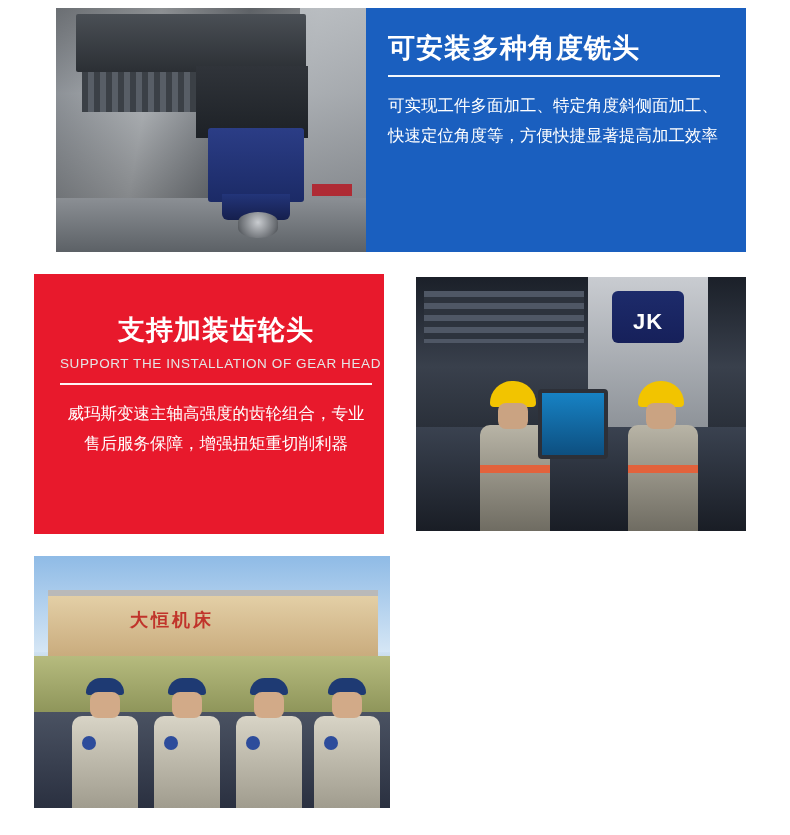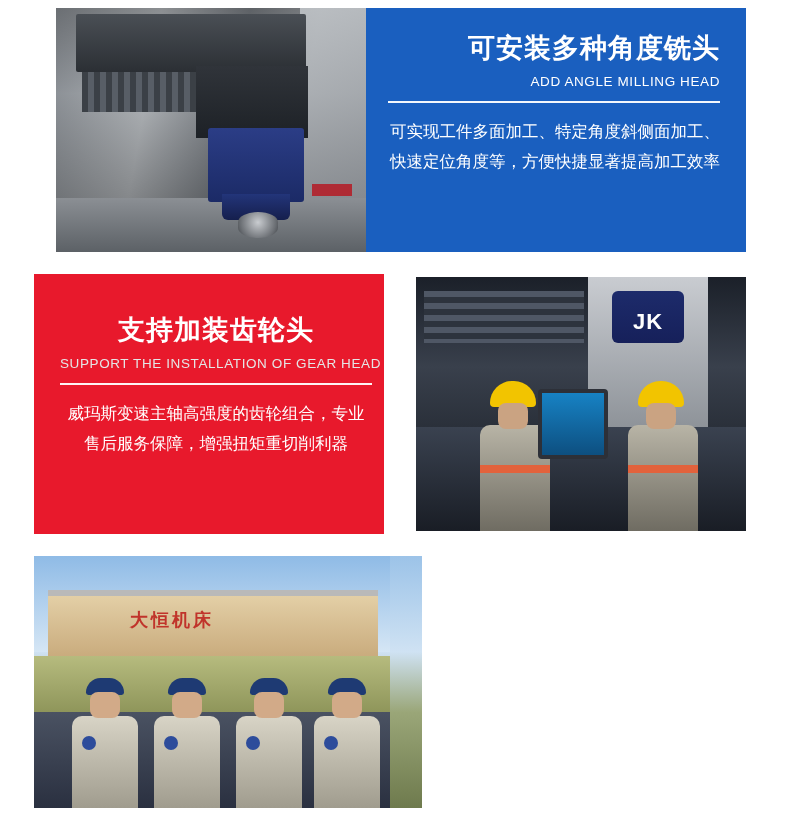--- a/index.html
+++ b/index.html
@@ -75,7 +75,7 @@
   .red .body-cn  { color: #ffffff; }
   .red .divider  { background: #ffffff; opacity: 0.95; }
 
-  .align-right { text-align: right; }
+  .align-right { }
   .align-left  { text-align: left; }
 
   

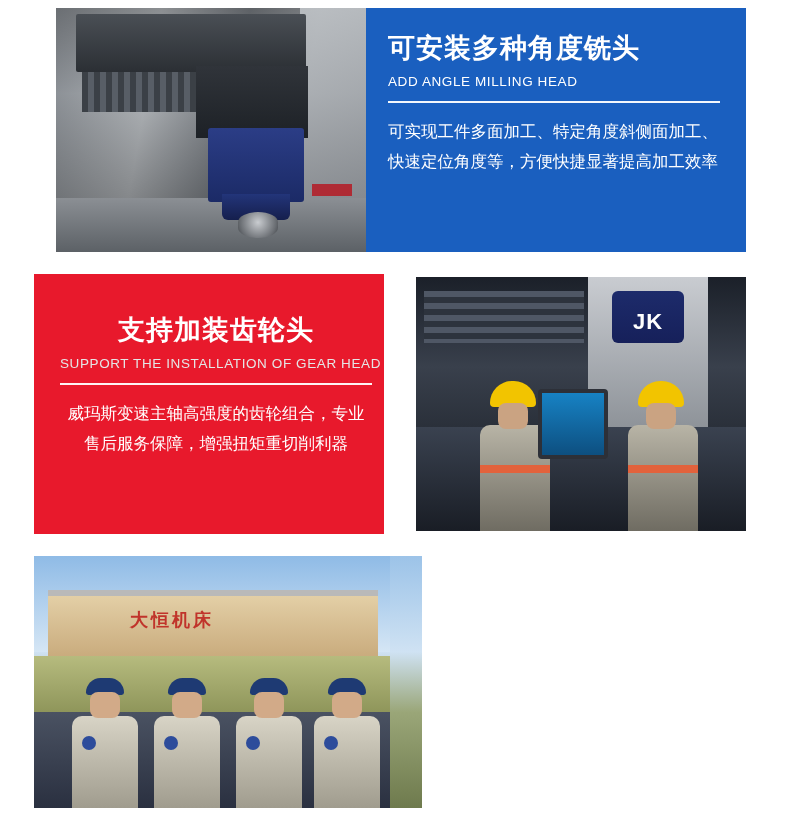--- a/index.html
+++ b/index.html
@@ -269,7 +269,6 @@
     <div class="panel blue" id="panel1">
       <div class="panel-inner align-right">
         <div class="title-cn">可安装多种角度铣头</div>
-        <div class="title-en">ADD ANGLE MILLING HEAD</div>
         <div class="divider"></div>
         <div class="body-cn">可实现工件多面加工、特定角度斜侧面加工、快速定位角度等，方便快捷显著提高加工效率</div>
       </div>

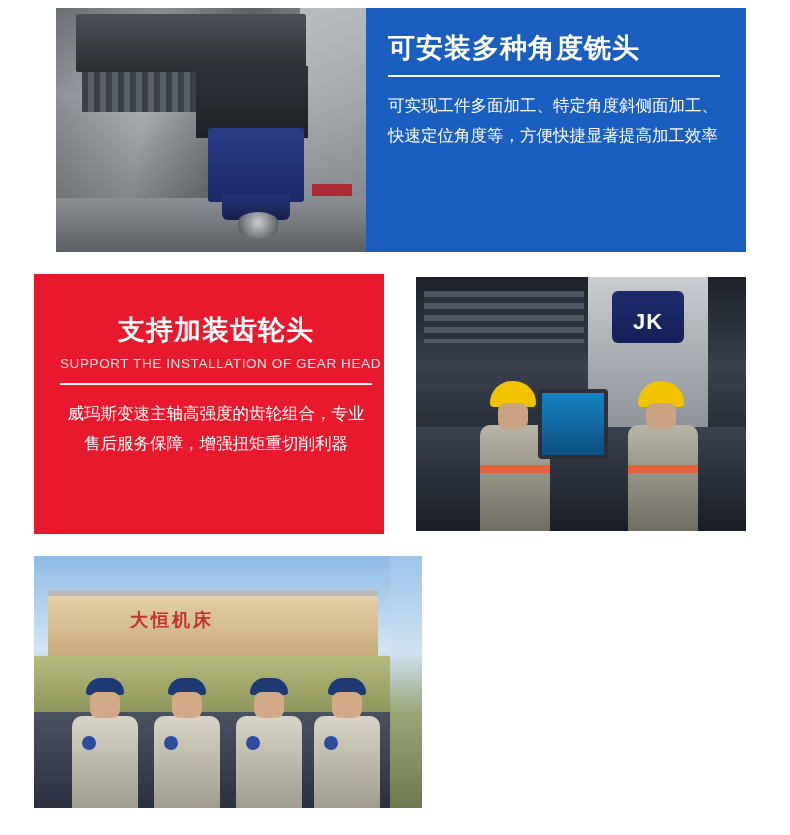--- a/index.html
+++ b/index.html
@@ -198,7 +198,6 @@
   #photo3 {
     width: 356px; height: 252px; flex:none;
     background: linear-gradient(180deg,#9cc3e8 0%, #cfe2f3 38%, #9aa678 62%, #6e7a4d 100%);
-    padding-left: 32px;
   }
   #photo3 .sky { position:absolute; left:0; top:0; width:356px; height:96px;
     background: linear-gradient(180deg,#8fbbe6,#d5e6f5); }

